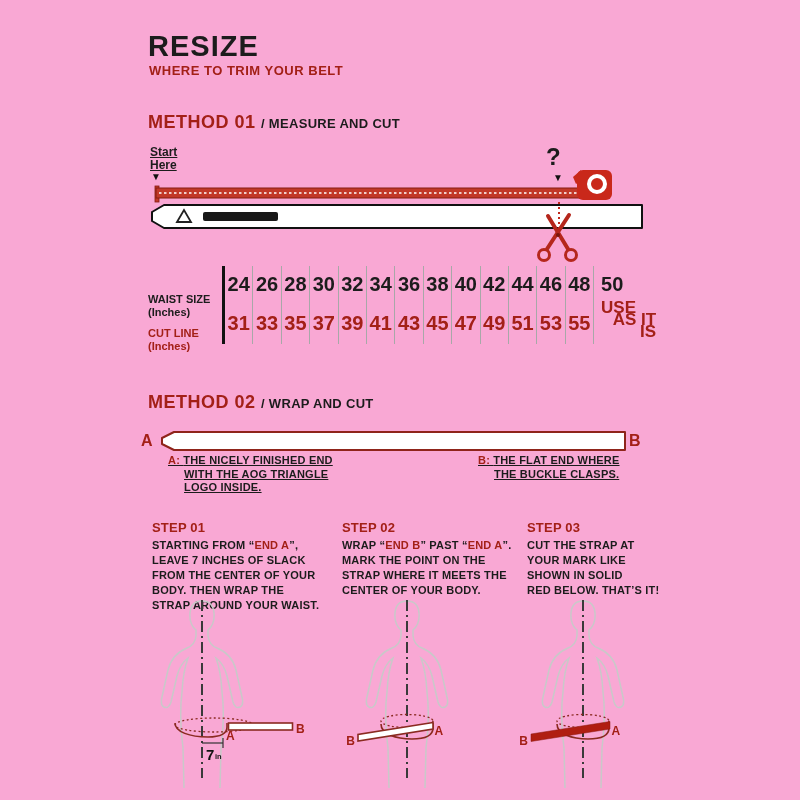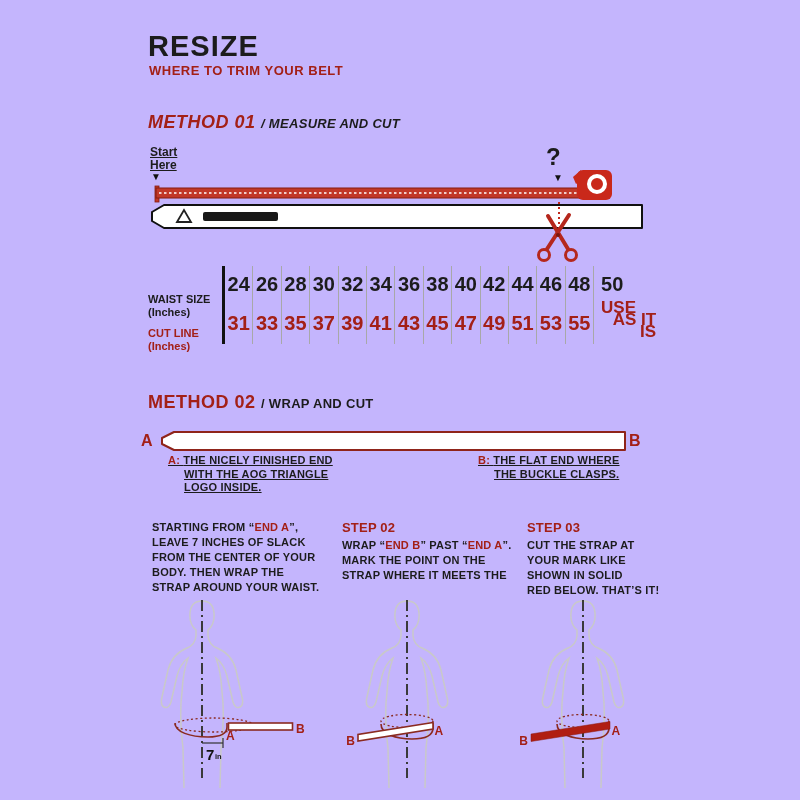--- a/index.html
+++ b/index.html
@@ -3,7 +3,7 @@
 <meta charset="utf-8">
 <style>
   html,body{margin:0;padding:0;background:#ffffff;}
-  .page{position:relative;width:800px;height:800px;background:#c4b5fd;overflow:hidden;
+  .page{position:relative;width:800px;height:800px;background:#f9a8d4;overflow:hidden;
         font-family:"Liberation Sans",sans-serif;font-weight:bold;color:#1c1c1c;}
   .abs{position:absolute;}
   .red{color:#a32017;}

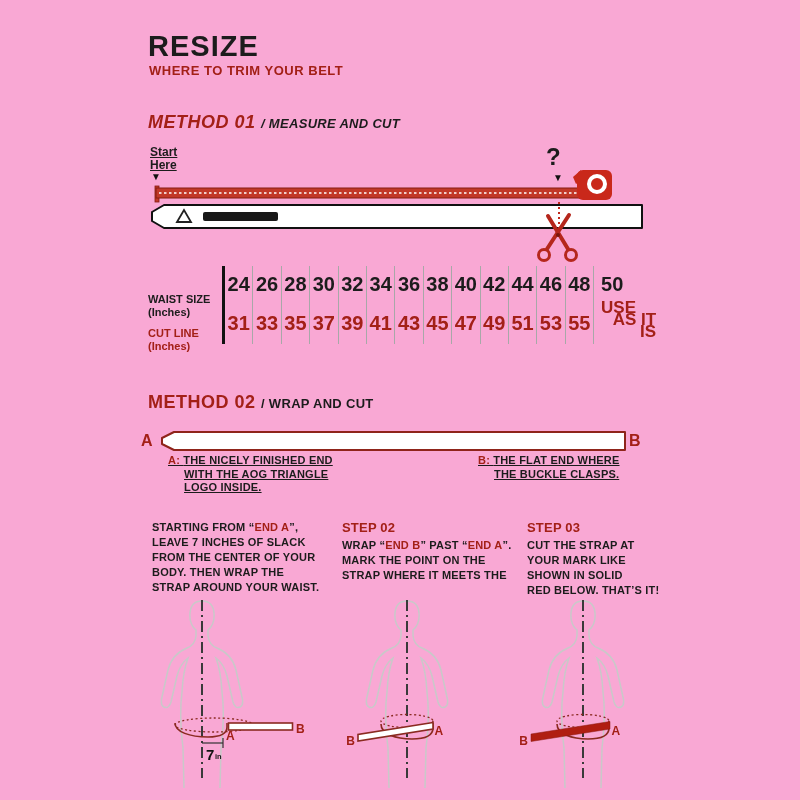--- a/index.html
+++ b/index.html
@@ -11,7 +11,7 @@
   .subtitle{left:149px;top:63px;font-size:13px;letter-spacing:0.5px;}
   .mhead{font-size:18px;letter-spacing:0.5px;}
   .mhead .suffix{font-size:13px;color:#1c1c1c;letter-spacing:0.3px;}
-  .m1head{left:148px;top:112px;font-style:italic;}
+  .m1head{left:148px;top:112px;}
   .m2head{left:148px;top:392px;}
   .starthere{left:150px;top:146px;font-size:12px;line-height:13px;text-decoration:underline;}
   .marker{font-size:10px;color:#111;}

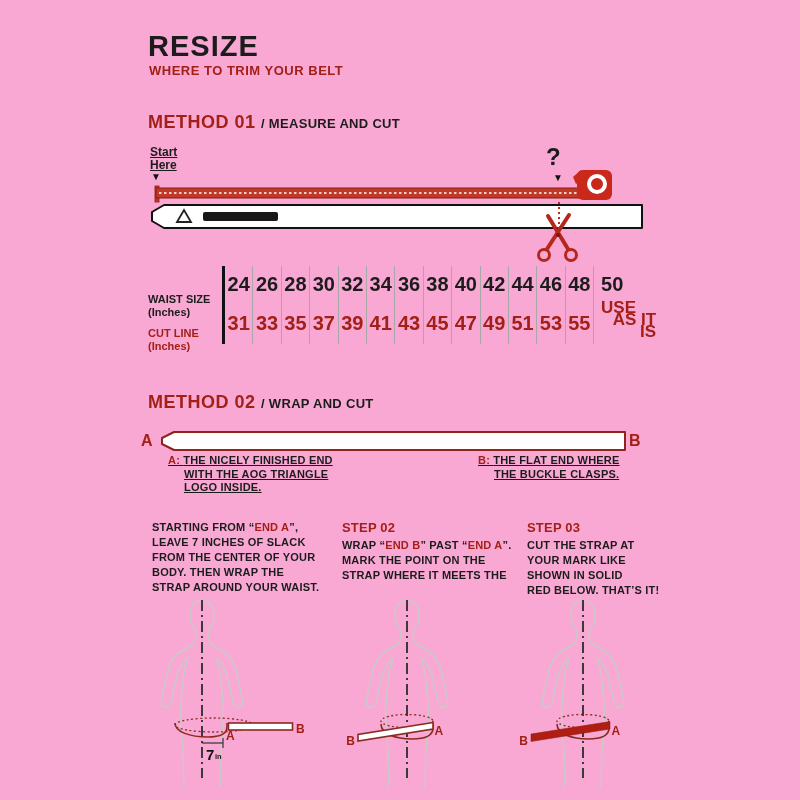--- a/index.html
+++ b/index.html
@@ -186,6 +186,7 @@
   </div>
 
   <div class="abs step step1">
+    <div class="shead red">STEP 01</div>
     <div class="sbody">
         <div><span>STARTING FROM “</span><span class="red">END A</span><span>”,</span></div>
         <div><span>LEAVE 7 INCHES OF SLACK</span></div>

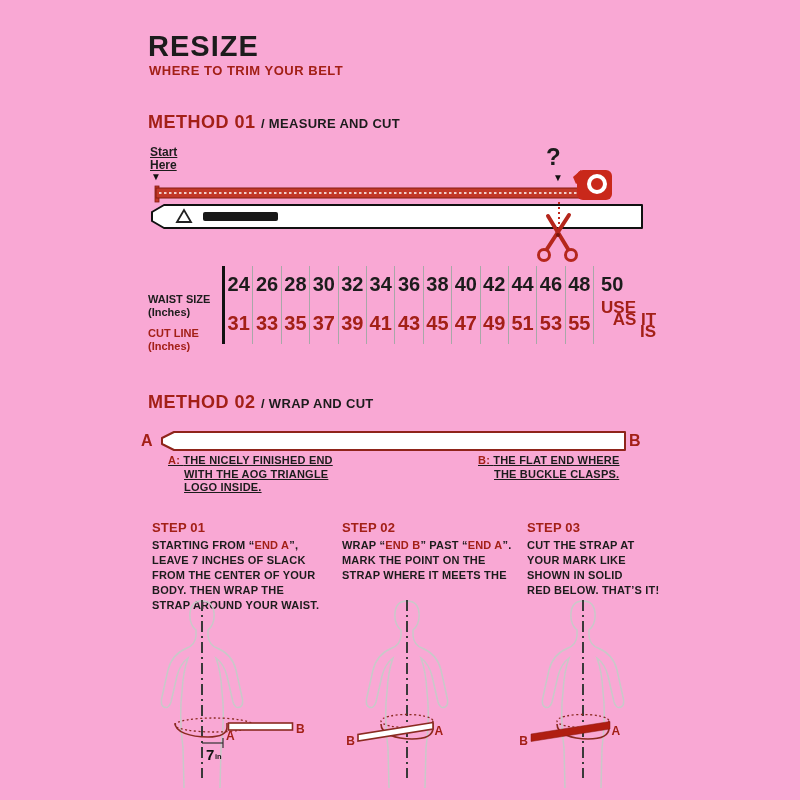--- a/index.html
+++ b/index.html
@@ -201,6 +201,7 @@
         <div><span>WRAP “</span><span class="red">END B</span><span>” PAST “</span><span class="red">END A</span><span>”.</span></div>
         <div><span>MARK THE POINT ON THE</span></div>
         <div><span>STRAP WHERE IT MEETS THE</span></div>
+        <div><span>CENTER OF YOUR BODY.</span></div>
       </div>
   </div>
   <div class="abs step step3">

